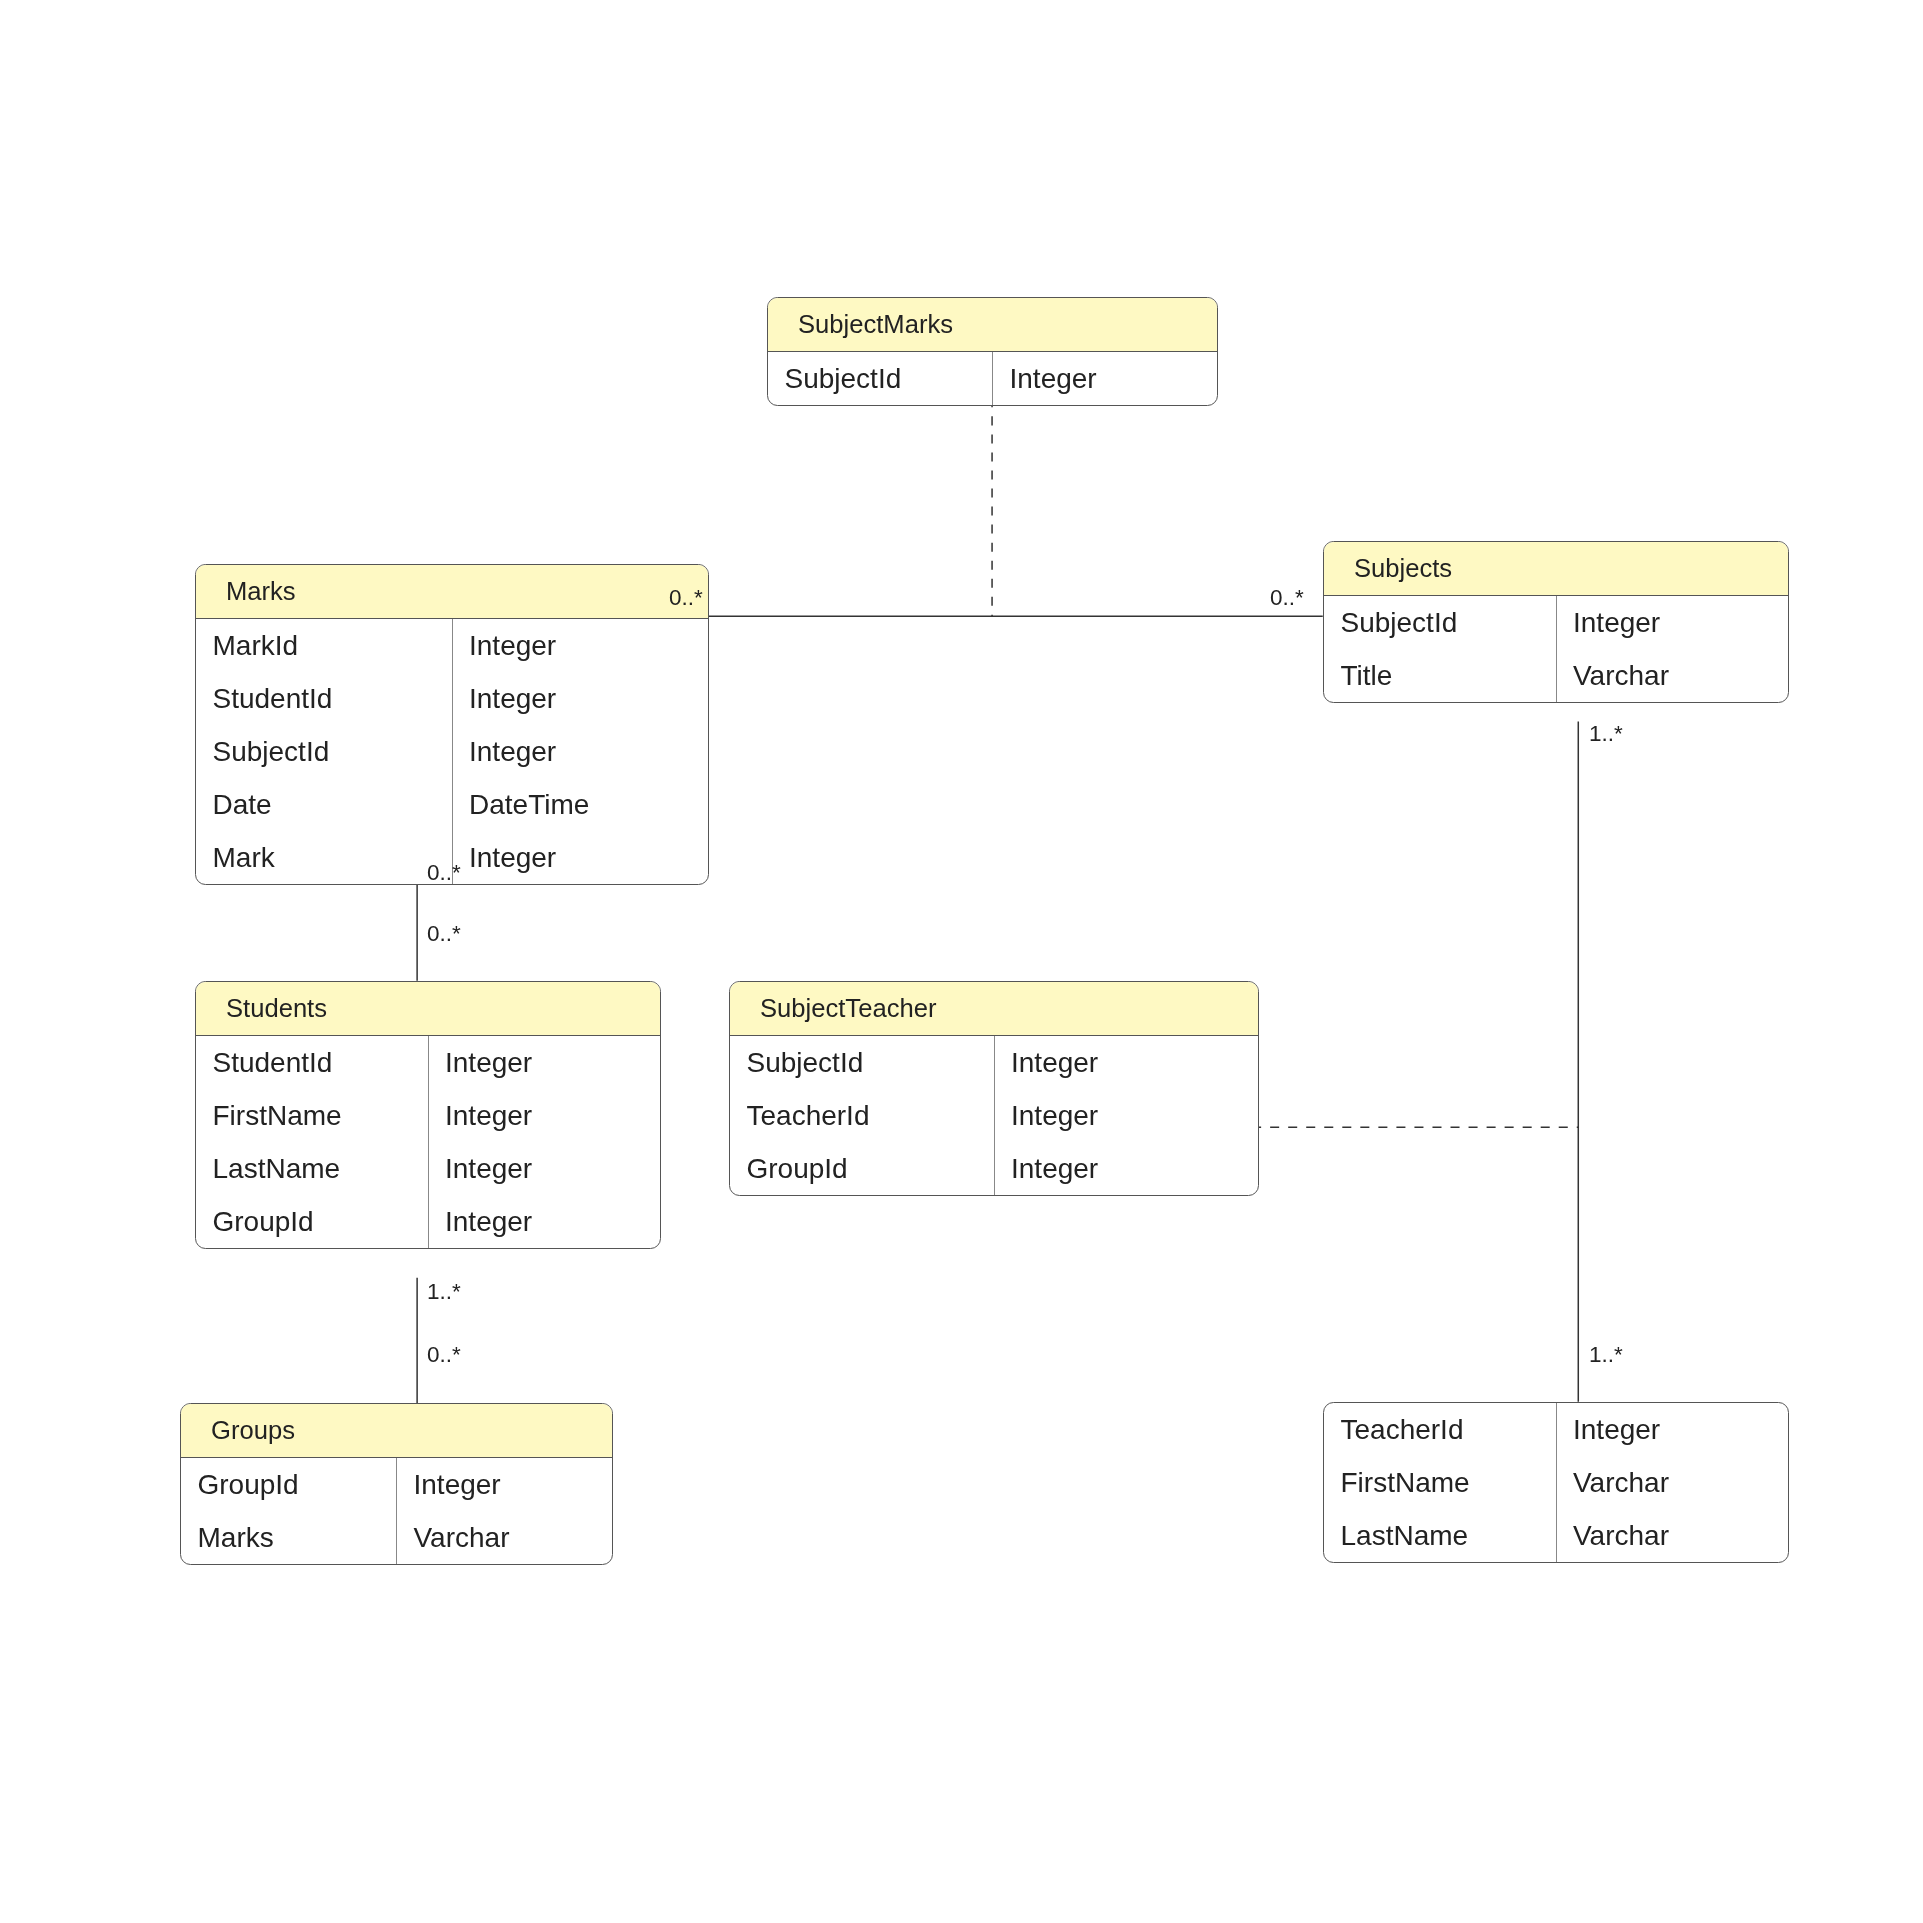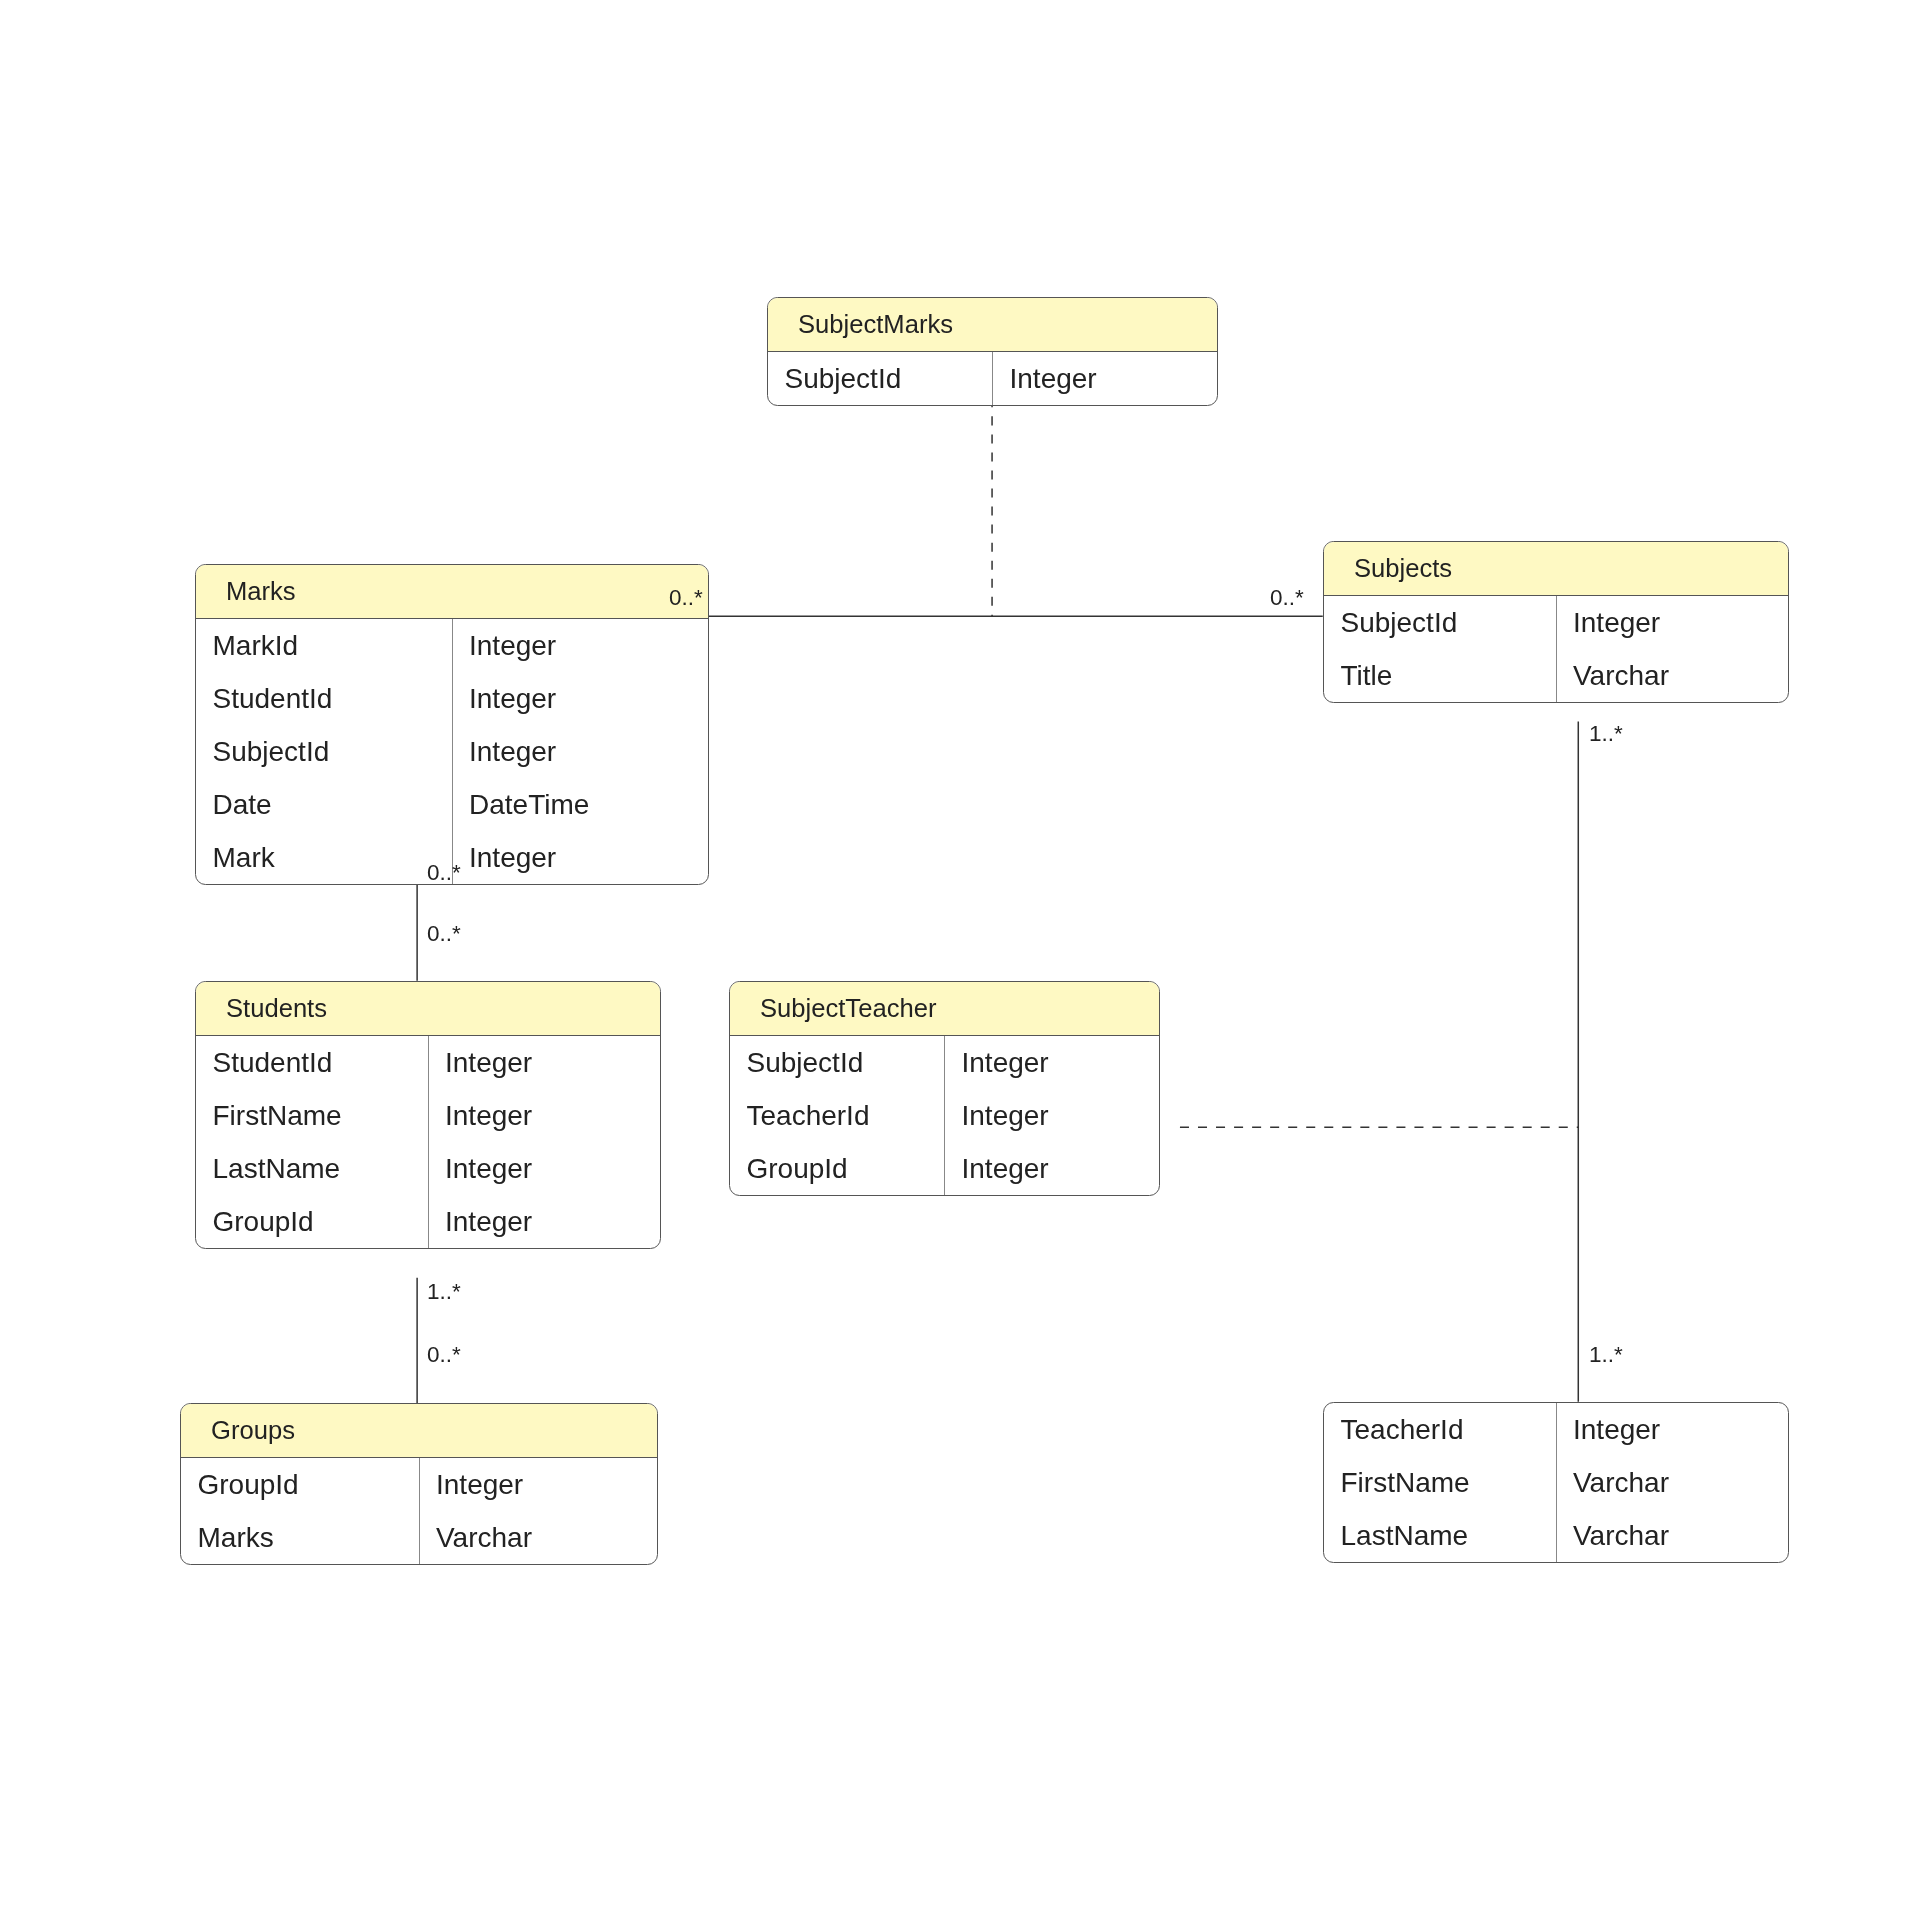--- a/index.html
+++ b/index.html
@@ -147,7 +147,7 @@
     </div>
   </div>
 
-  <div class="entity" style="left:729px; top:981px; width:431px;">
+  <div class="entity" style="left:729px; top:981px; width:530px;">
     <div class="title">SubjectTeacher</div>
     <div class="body">
       <div class="col left">

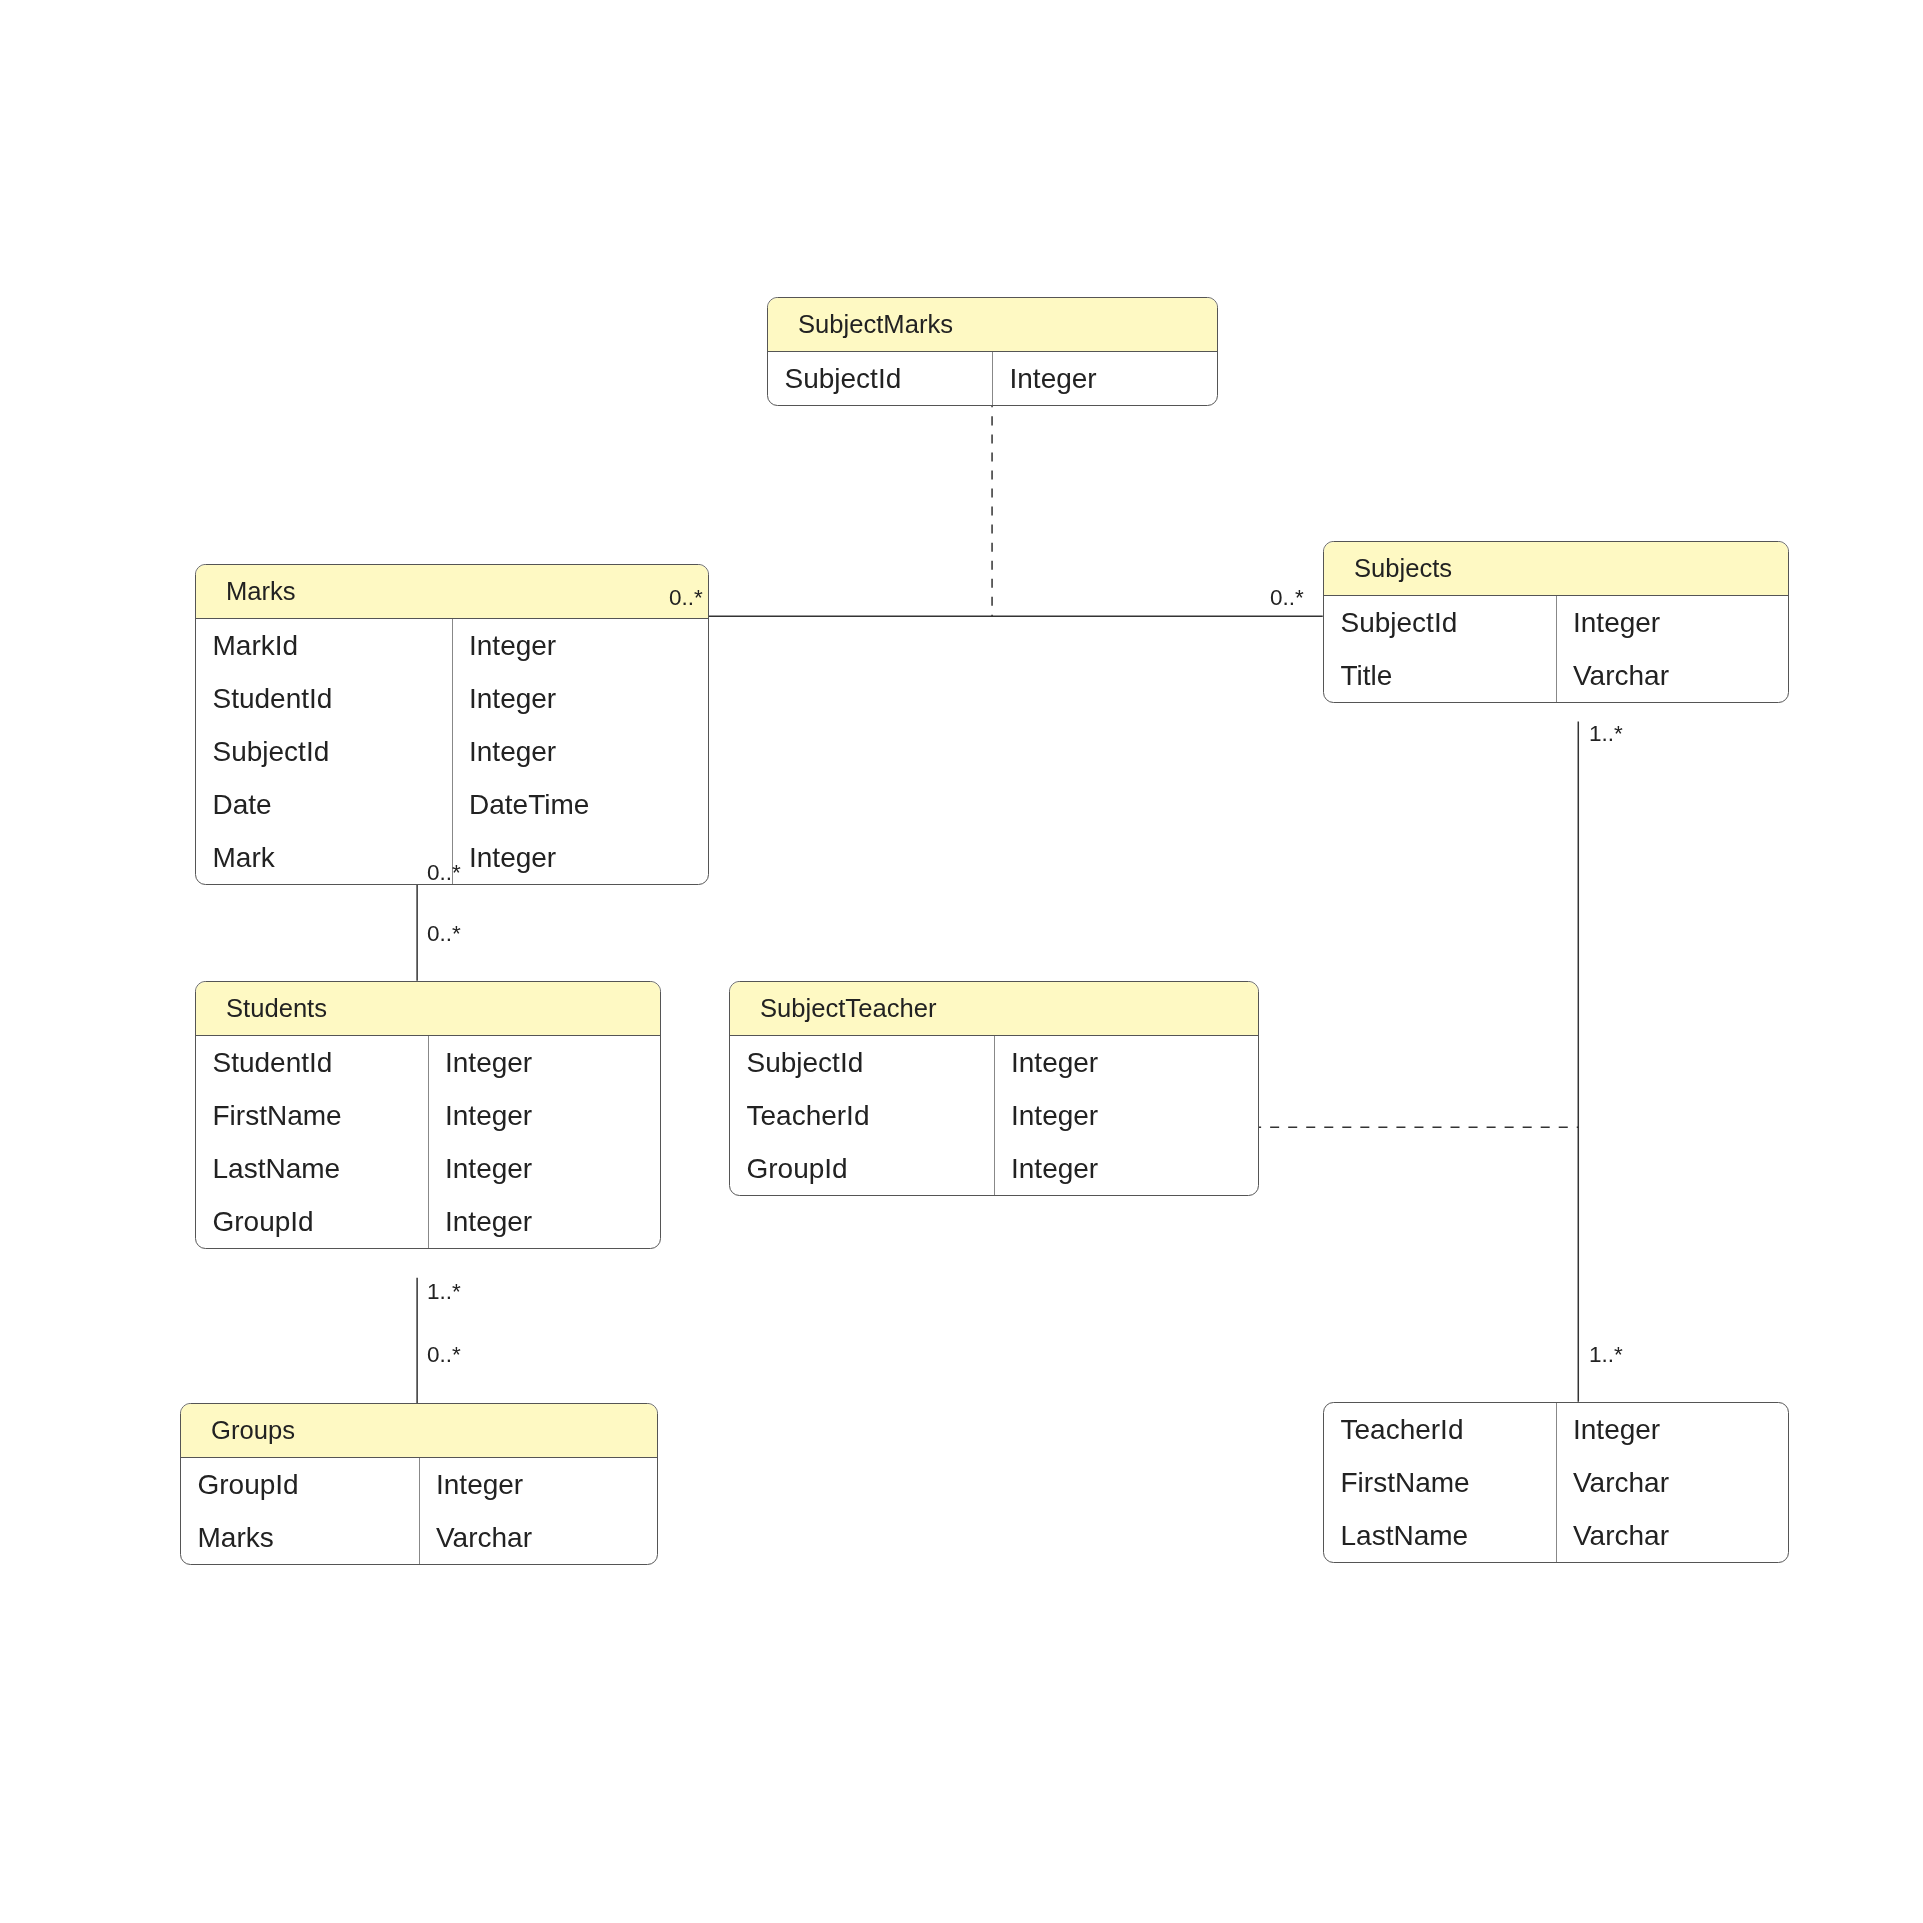--- a/index.html
+++ b/index.html
@@ -163,7 +163,7 @@
     </div>
   </div>
 
-  <div class="entity" style="left:180px; top:1403px; width:478px;">
+  <div class="entity" style="left:180px; top:1403px; width:433px;">
     <div class="title">Groups</div>
     <div class="body">
       <div class="col left">

